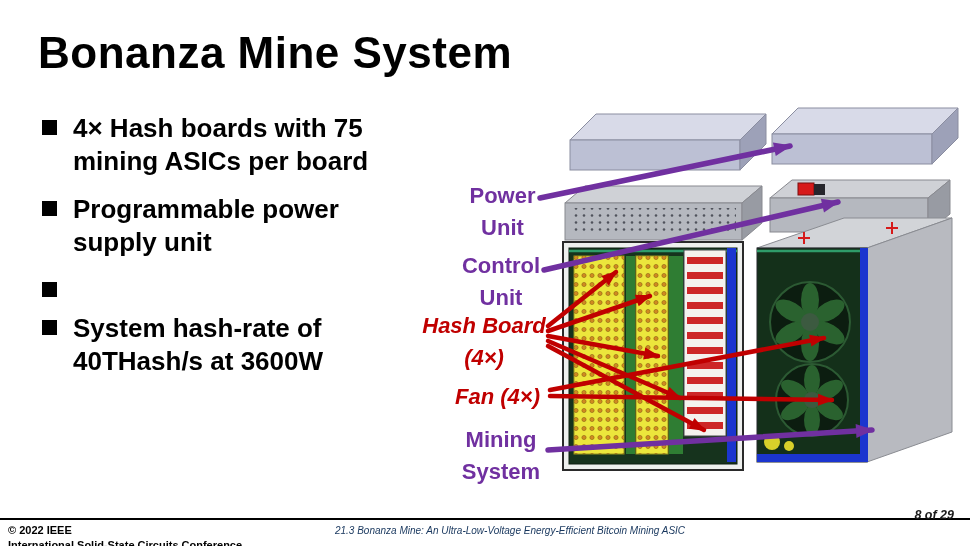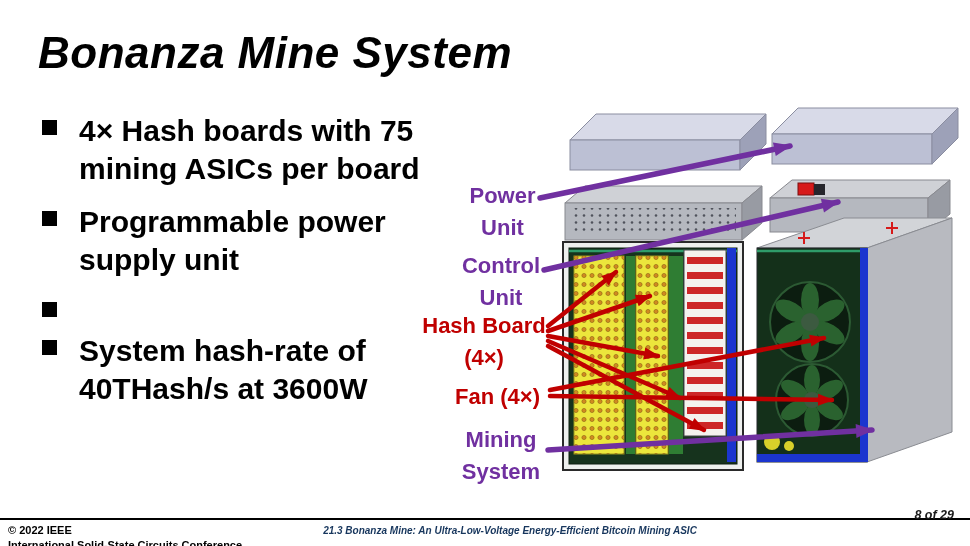--- a/index.html
+++ b/index.html
@@ -9,7 +9,7 @@
   }
   .slide-title{
     position:absolute;left:38px;top:28px;margin:0;
-    font-size:44px;font-weight:bold;letter-spacing:0.5px;color:#000;font-style:italic;
+    font-size:44px;font-weight:bold;letter-spacing:0.5px;color:#000;
   }
   ul.bullets{position:absolute;left:40px;top:112px;width:405px;list-style:none;margin:0;padding:0;}
   ul.bullets li{display:flex;align-items:flex-start;margin:0 0 15px 0;

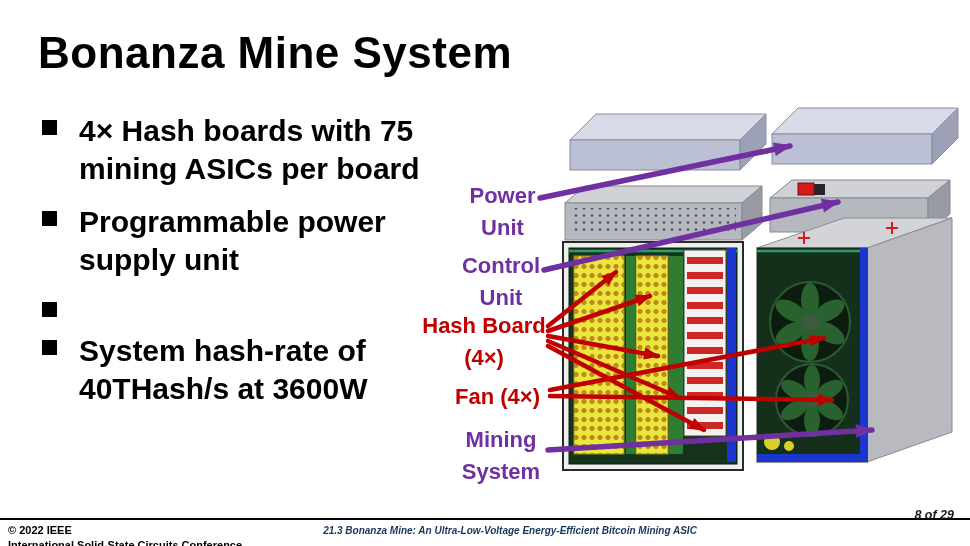--- a/index.html
+++ b/index.html
@@ -13,7 +13,7 @@
   }
   ul.bullets{position:absolute;left:40px;top:112px;width:405px;list-style:none;margin:0;padding:0;}
   ul.bullets li{display:flex;align-items:flex-start;margin:0 0 15px 0;
-    font-size:30px;font-weight:bold;line-height:1.27;gap:6px;}
+    font-size:26px;font-weight:bold;line-height:1.27;}
   .bullet-marker{flex:none;width:15px;height:15px;background:#000;margin:8px 16px 0 2px;}
   .bullet-text{white-space:pre-line;}
   .figure-svg{position:absolute;left:420px;top:100px;}

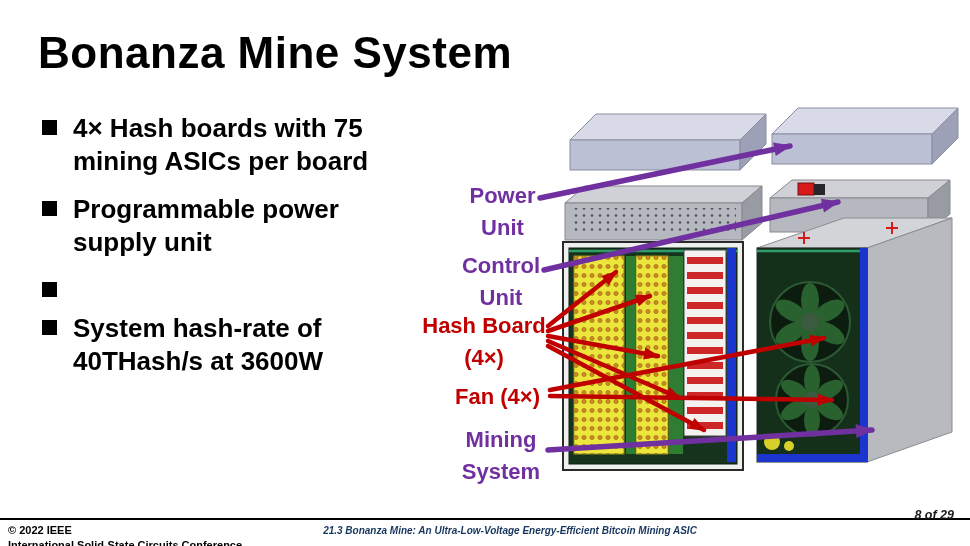--- a/index.html
+++ b/index.html
@@ -20,7 +20,7 @@
   .dlabel{position:absolute;font-weight:bold;font-size:22px;line-height:1.45;
     text-align:center;white-space:pre-line;}
   .dlabel.purple{color:#7030A0;}
-  .dlabel.red{color:#C00000;}
+  .dlabel.red{color:#C00000;font-style:italic;}
   .lbl-power{left:455px;top:180px;width:95px;}
   .lbl-control{left:452px;top:250px;width:98px;}
   .lbl-hash{left:420px;top:310px;width:128px;}

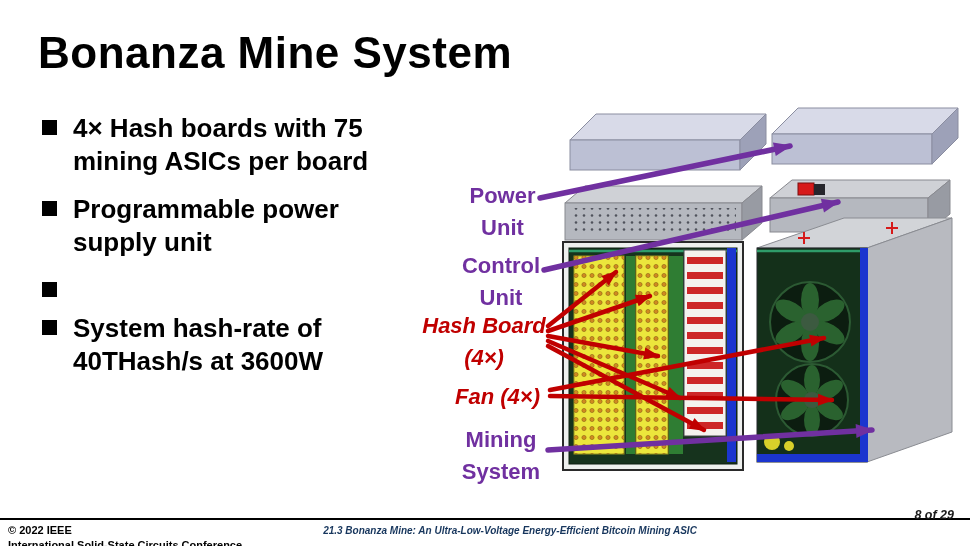--- a/index.html
+++ b/index.html
@@ -29,7 +29,7 @@
   .footer-divider{position:absolute;left:0;right:0;top:518px;border-top:2px solid #000;height:0;}
   .footer-left{position:absolute;left:8px;top:523px;font-size:11px;font-weight:bold;line-height:1.35;color:#000;}
   .footer-center{position:absolute;left:250px;width:520px;top:525px;text-align:center;
-    font-size:10px;font-weight:bold;font-style:italic;color:#17365D;}
+    font-size:10px;font-weight:normal;font-style:italic;color:#17365D;}
   .footer-right{position:absolute;right:16px;top:508px;font-size:12.5px;font-weight:bold;font-style:italic;color:#1a1a1a;}
 </style>
 </head>

